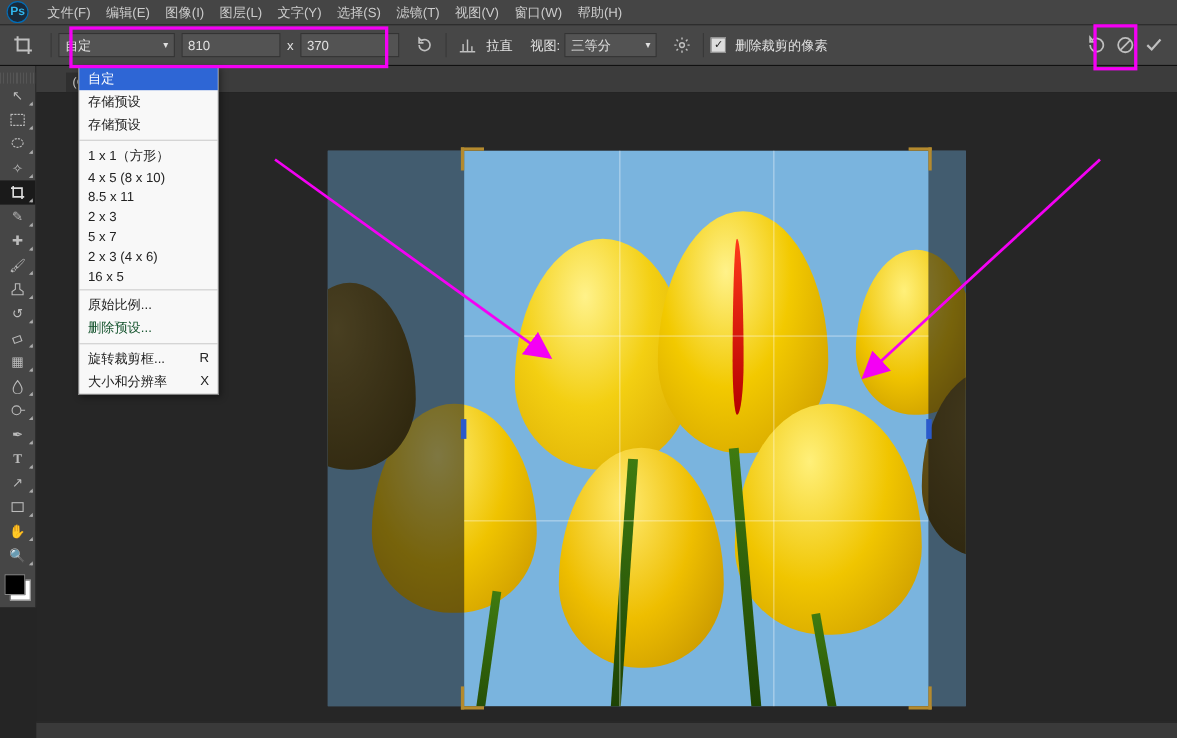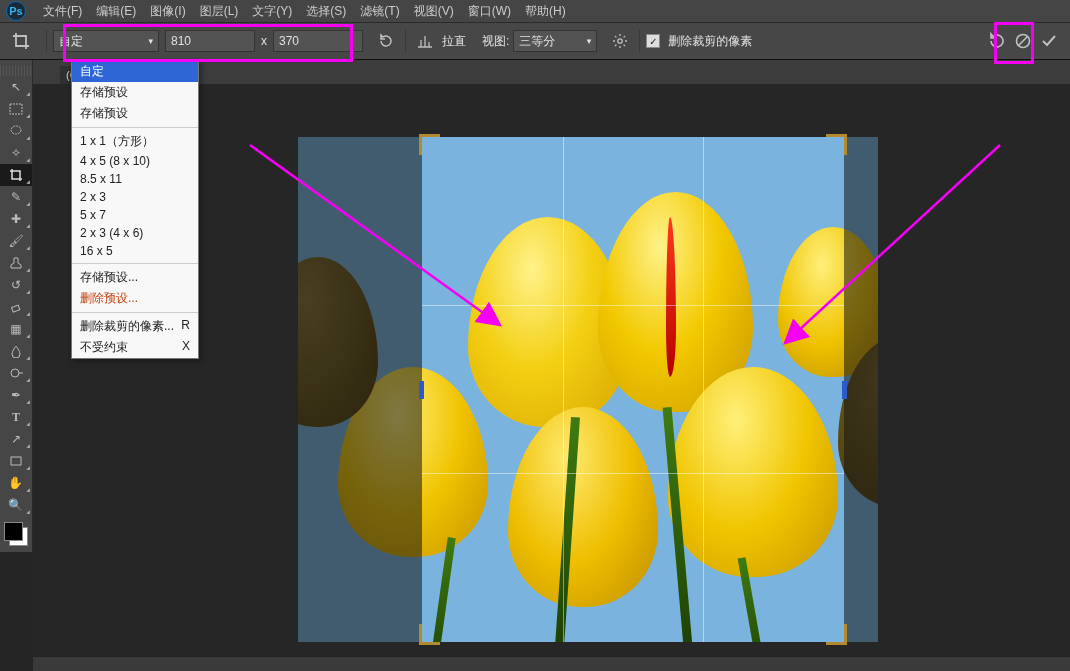--- a/index.html
+++ b/index.html
@@ -284,7 +284,7 @@
     </div>
   <hr>
   <div class="it">
-      <span>存储预设...</span>
+      <span>原始比例...</span>
     </div>
   <div class="it disabled">
       <span>删除预设...</span>

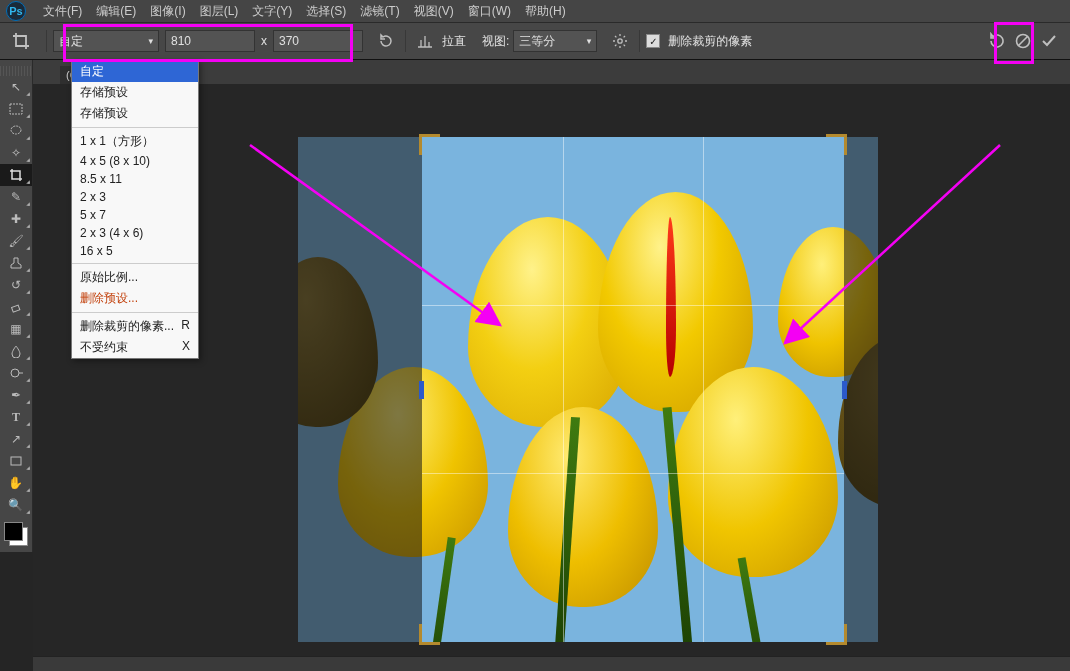--- a/index.html
+++ b/index.html
@@ -47,7 +47,7 @@
   .dd{position:absolute;left:71px;top:60px;width:126px;background:#f8f8f8;color:#222;border:1px solid #777;box-shadow:2px 2px 6px rgba(0,0,0,.4);z-index:50}
   .dd .hi{background:#2e66d5;color:#fff;padding:2px 8px}
   .dd .it{padding:2px 8px;display:flex;justify-content:space-between}
-  .dd .disabled{color:#c2410c}
+  .dd .disabled{color:#14532d}
   .dd hr{border:none;border-top:1px solid #ccc;margin:3px 0}
   .hl{position:absolute;border:3px solid #f400f4;z-index:60;pointer-events:none}
   .hl1{left:63px;top:24px;width:284px;height:32px}

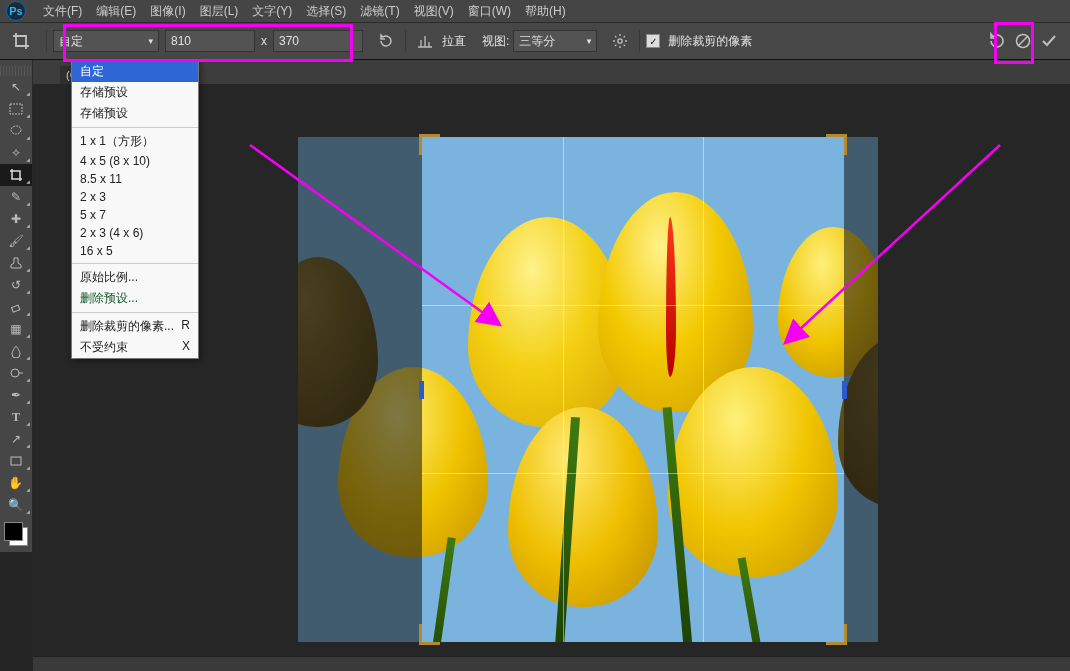--- a/index.html
+++ b/index.html
@@ -291,7 +291,7 @@
     </div>
   <hr>
   <div class="it">
-      <span>删除裁剪的像素...</span>
+      <span>旋转裁剪框...</span>
       <span>R</span>
     </div>
   <div class="it">

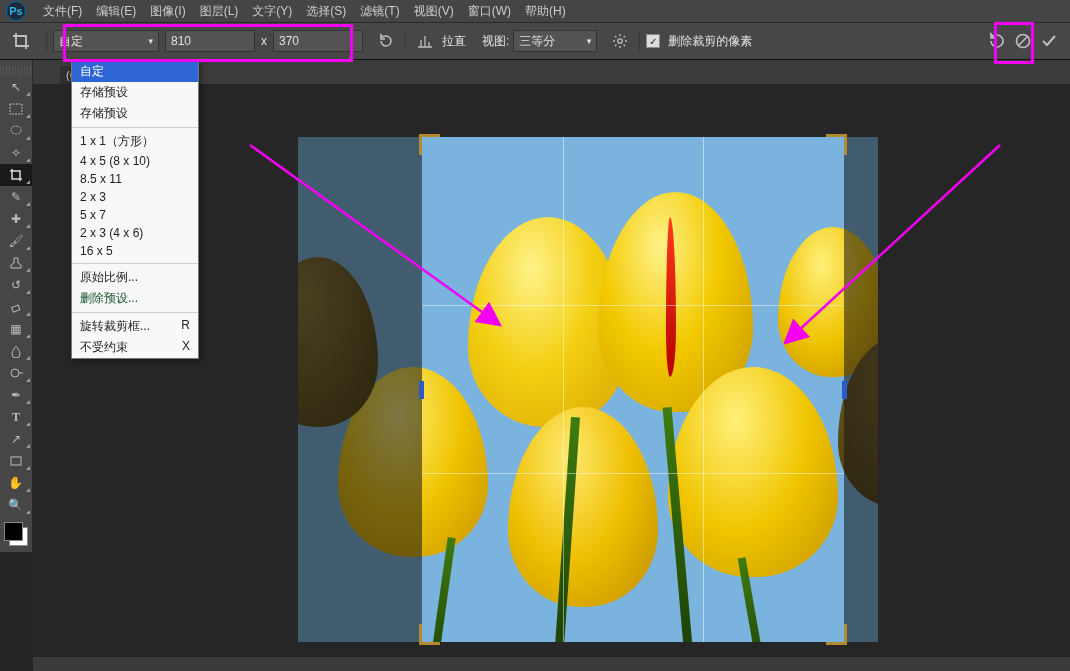--- a/index.html
+++ b/index.html
@@ -295,7 +295,7 @@
       <span>R</span>
     </div>
   <div class="it">
-      <span>不受约束</span>
+      <span>大小和分辨率</span>
       <span>X</span>
     </div>
 </div>

